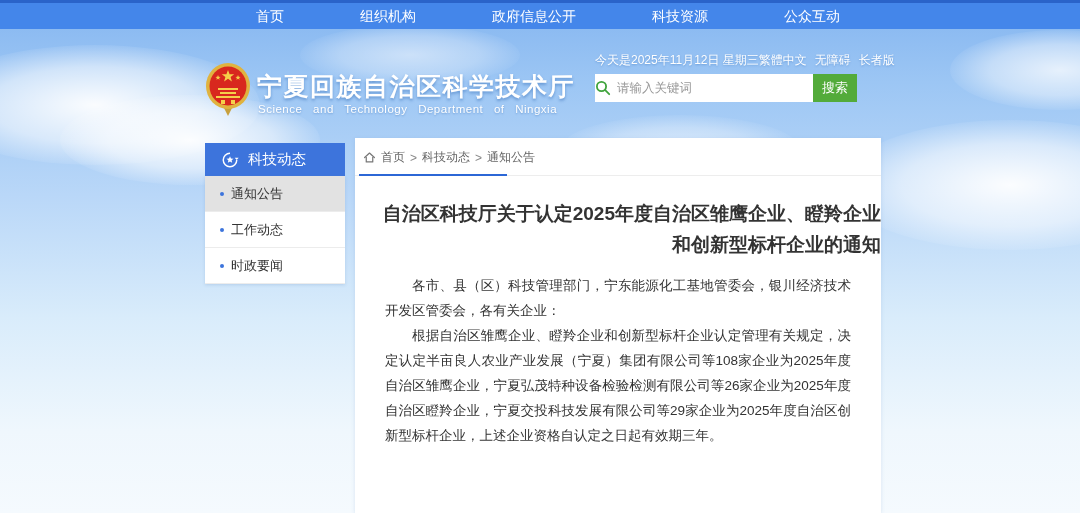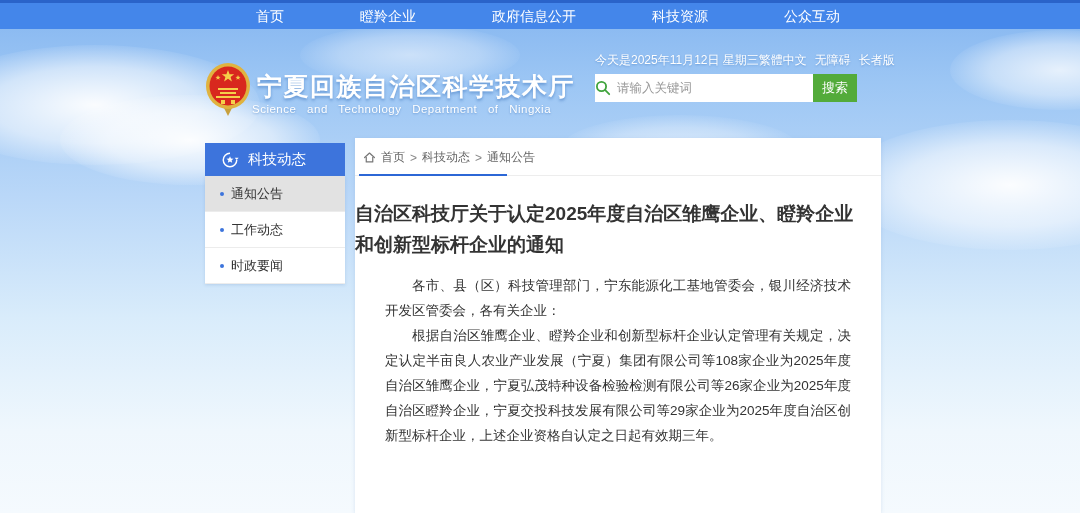--- a/index.html
+++ b/index.html
@@ -84,7 +84,7 @@
 <div class="navbar">
   <div class="nav-items">
     <div class="nav-item">首页</div>
-    <div class="nav-item">瞪羚企业</div>
+    <div class="nav-item">组织机构</div>
     <div class="nav-item">政府信息公开</div>
     <div class="nav-item">科技资源</div>
     <div class="nav-item">公众互动</div>

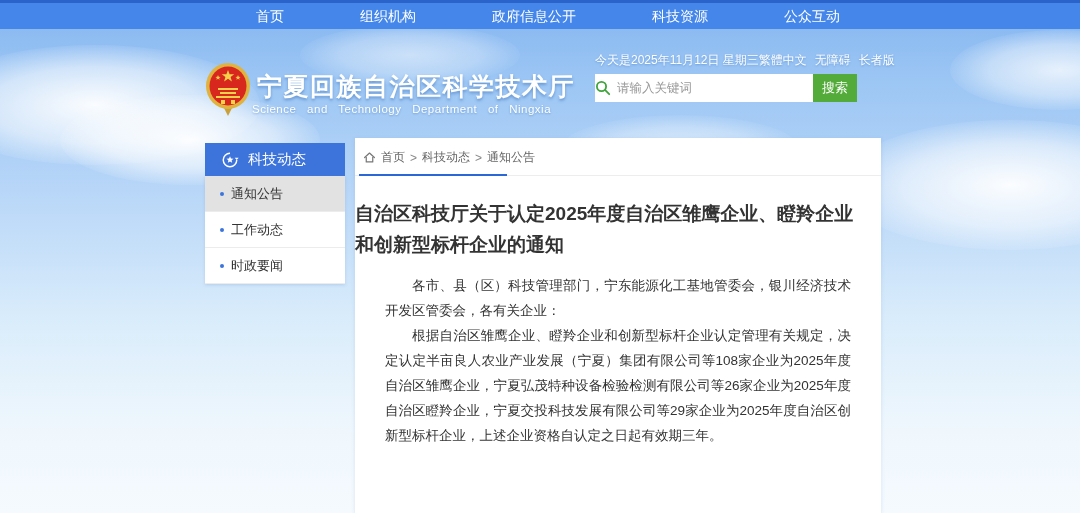--- a/index.html
+++ b/index.html
@@ -28,7 +28,7 @@
   .emblem { position:absolute; left:205px; top:62px; }
   .site-title { position:absolute; left:257px; top:70px; color:#ffffff; font-size:25px; font-weight:bold;
                 letter-spacing:1.5px; text-shadow:0 2px 3px rgba(30,90,170,.45); white-space:nowrap; }
-  .site-subtitle { position:absolute; left:252px; top:103px; color:#ffffff; font-size:11.5px;
+  .site-subtitle { position:absolute; left:258px; top:103px; color:#ffffff; font-size:11.5px;
                    letter-spacing:.5px; word-spacing:7px; text-shadow:0 1px 2px rgba(30,90,170,.4); white-space:nowrap; }
 
   .header-right-row { position:absolute; left:595px; top:52px; width:273px; display:flex;

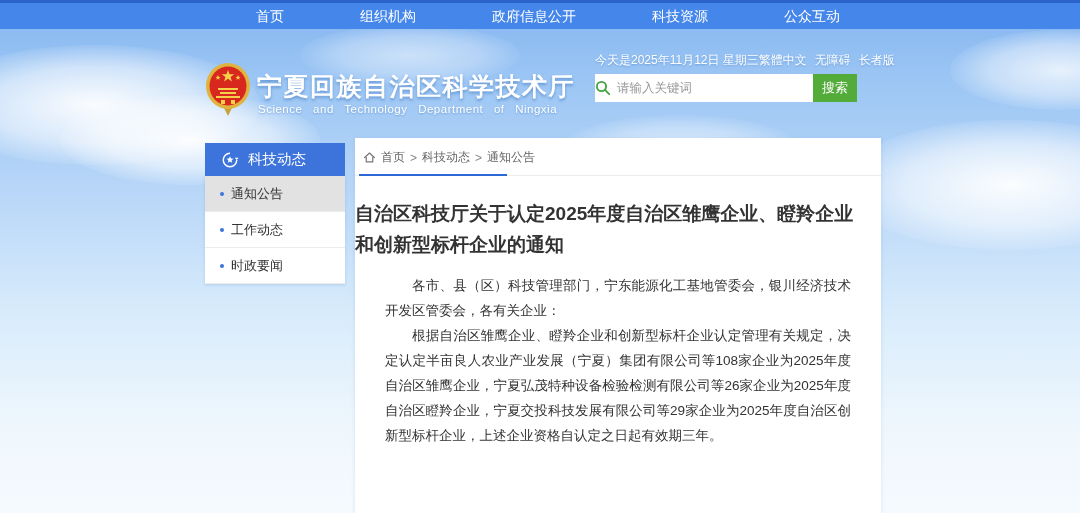--- a/index.html
+++ b/index.html
@@ -64,7 +64,7 @@
   .crumb-sep { font-size:12px; color:#888; }
   .crumb-blue-line { position:absolute; left:4px; bottom:-1px; width:148px; height:2px; background:#2c67d6; }
 
-  .article-title { margin-top:22px; text-align:left; color:#333; font-size:19px; font-weight:bold; line-height:31px; }
+  .article-title { margin-top:22px; text-align:right; color:#333; font-size:19px; font-weight:bold; line-height:31px; }
   .article-meta { margin-top:15px; text-align:center; font-size:12px; color:#8a8a8a; }
   .article-meta span { margin:0 7px; }
   .article-body { margin:13px 30px 0 30px; }

